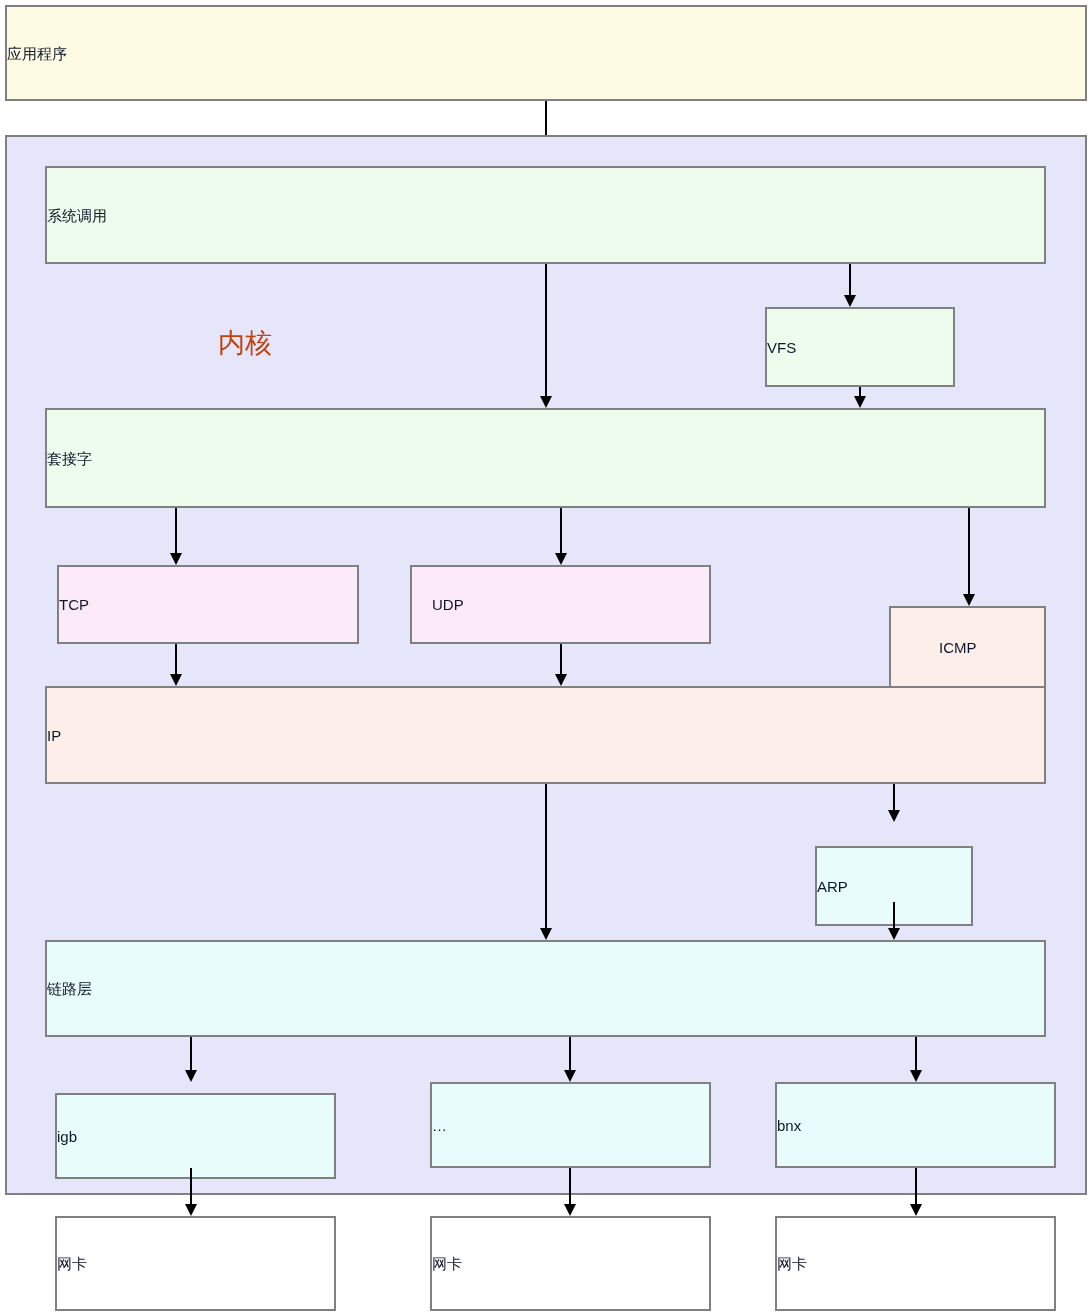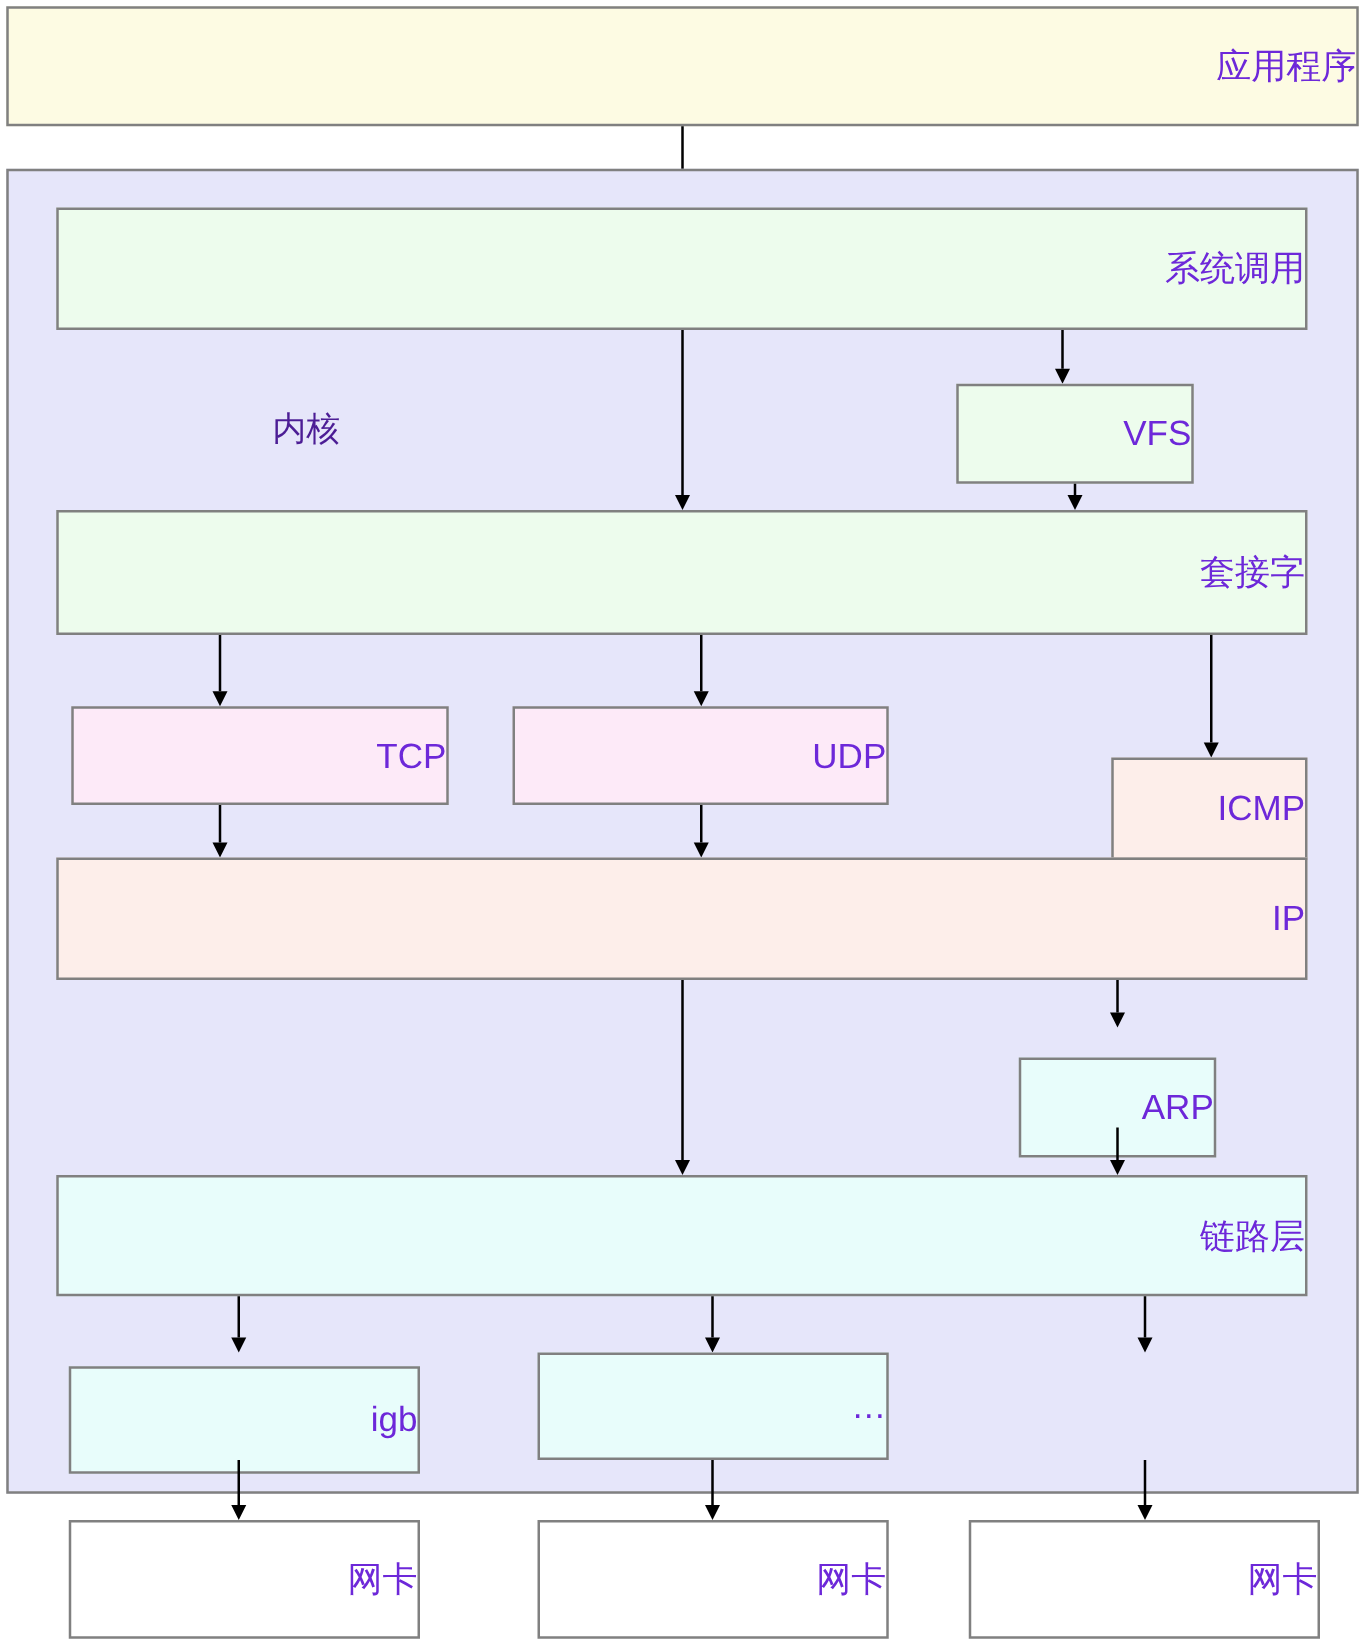--- a/index.html
+++ b/index.html
@@ -23,9 +23,9 @@
     border: 2px solid #808080;
     display: flex;
     align-items: center;
-    justify-content: flex-end;
-    font-size: 28px;
-    color: #6d28d9;
+    justify-content: flex-start;
+    font-size: 15px;
+    color: #0f172a;
     line-height: 1;
   }
   .label-only {

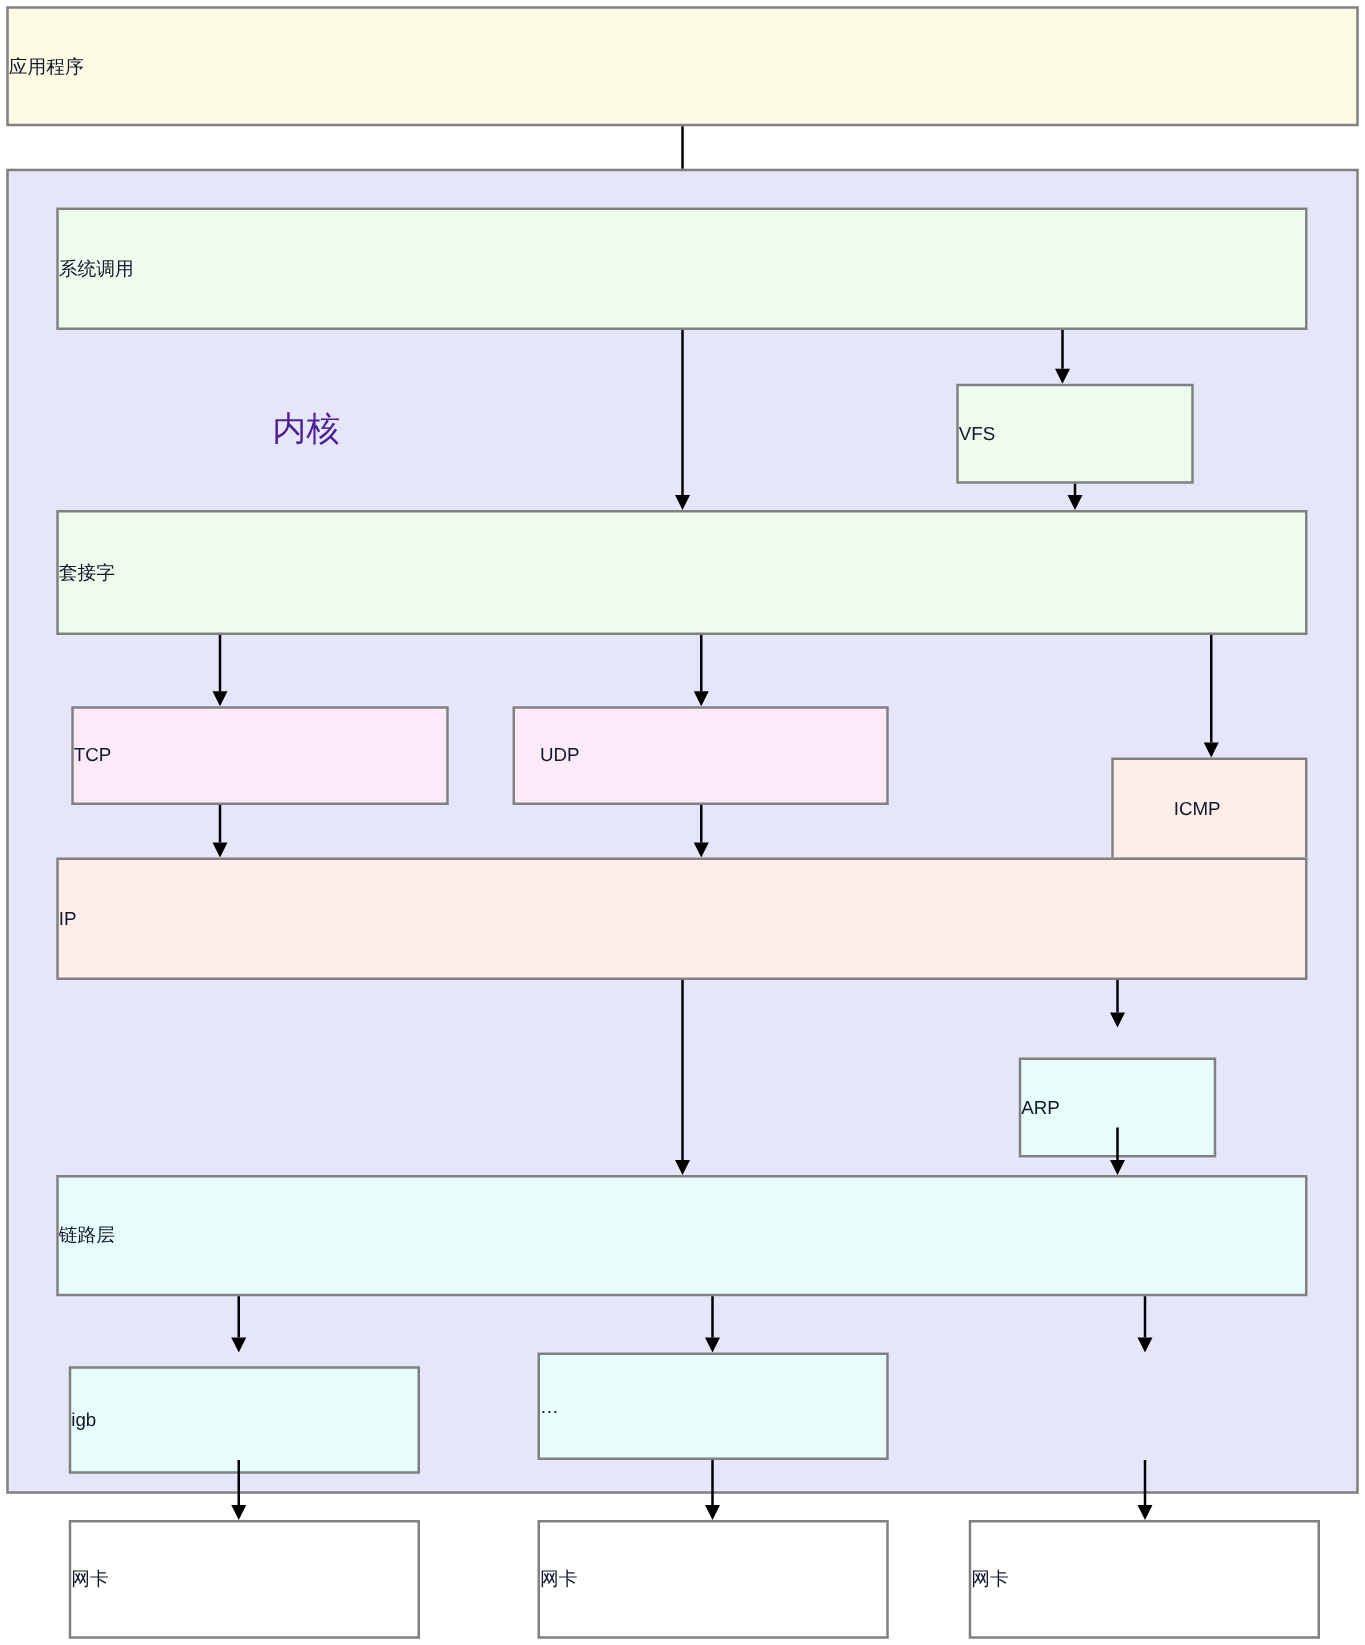--- a/index.html
+++ b/index.html
@@ -31,7 +31,7 @@
   .label-only {
     position: absolute;
     font-size: 27px;
-    color: #4c1d95;
+    color: #c2410c;
     white-space: nowrap;
   }
   

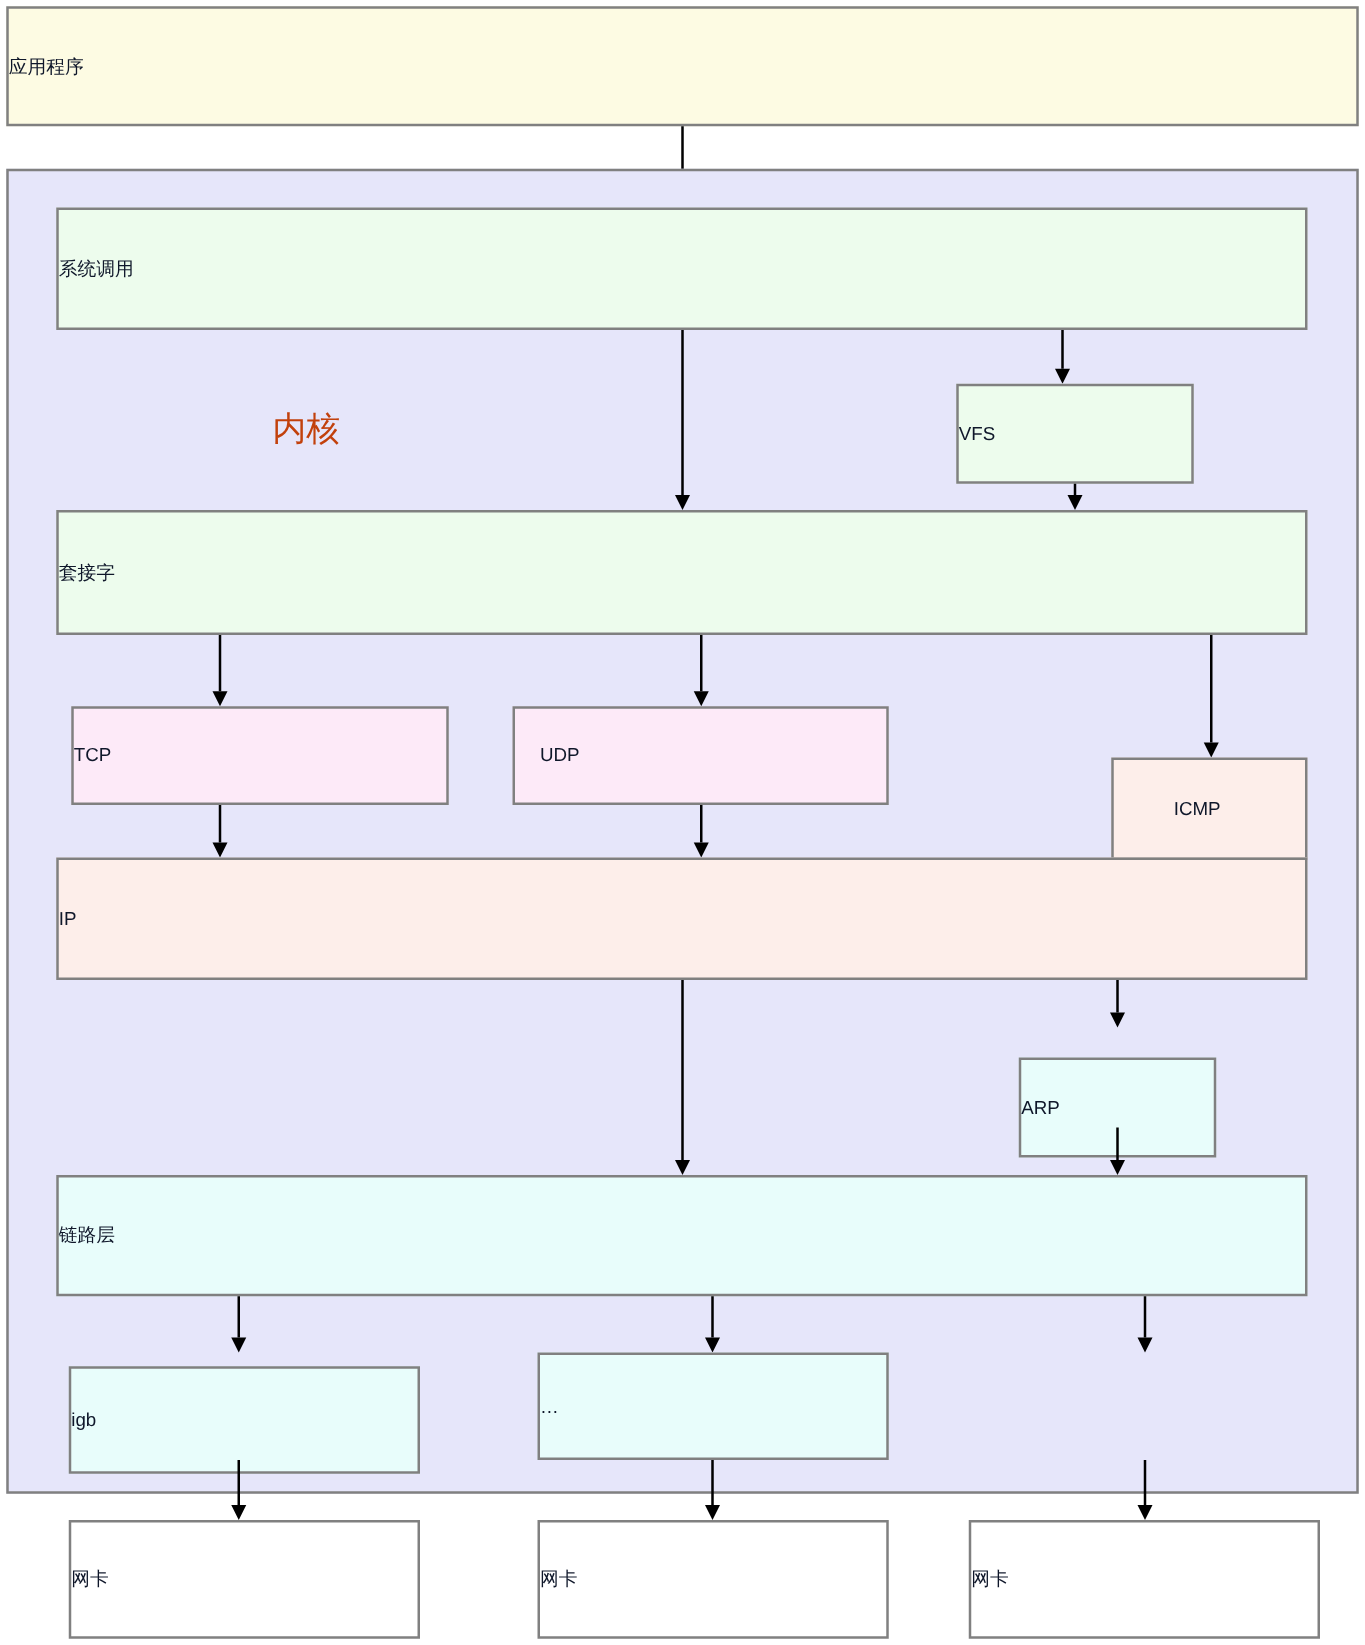--- a/index.html
+++ b/index.html
@@ -196,6 +196,9 @@
     <span>…</span>
   </div>
 
+  <div class="box fill-cyan" style="left:775px; top:1082px; width:281px; height:86px;">
+    <span>bnx</span>
+  </div>
 
   <div class="arrow" style="left:190px; top:1168px; height:48px;">
     <div class="shaft" style="height:36px;"></div>

